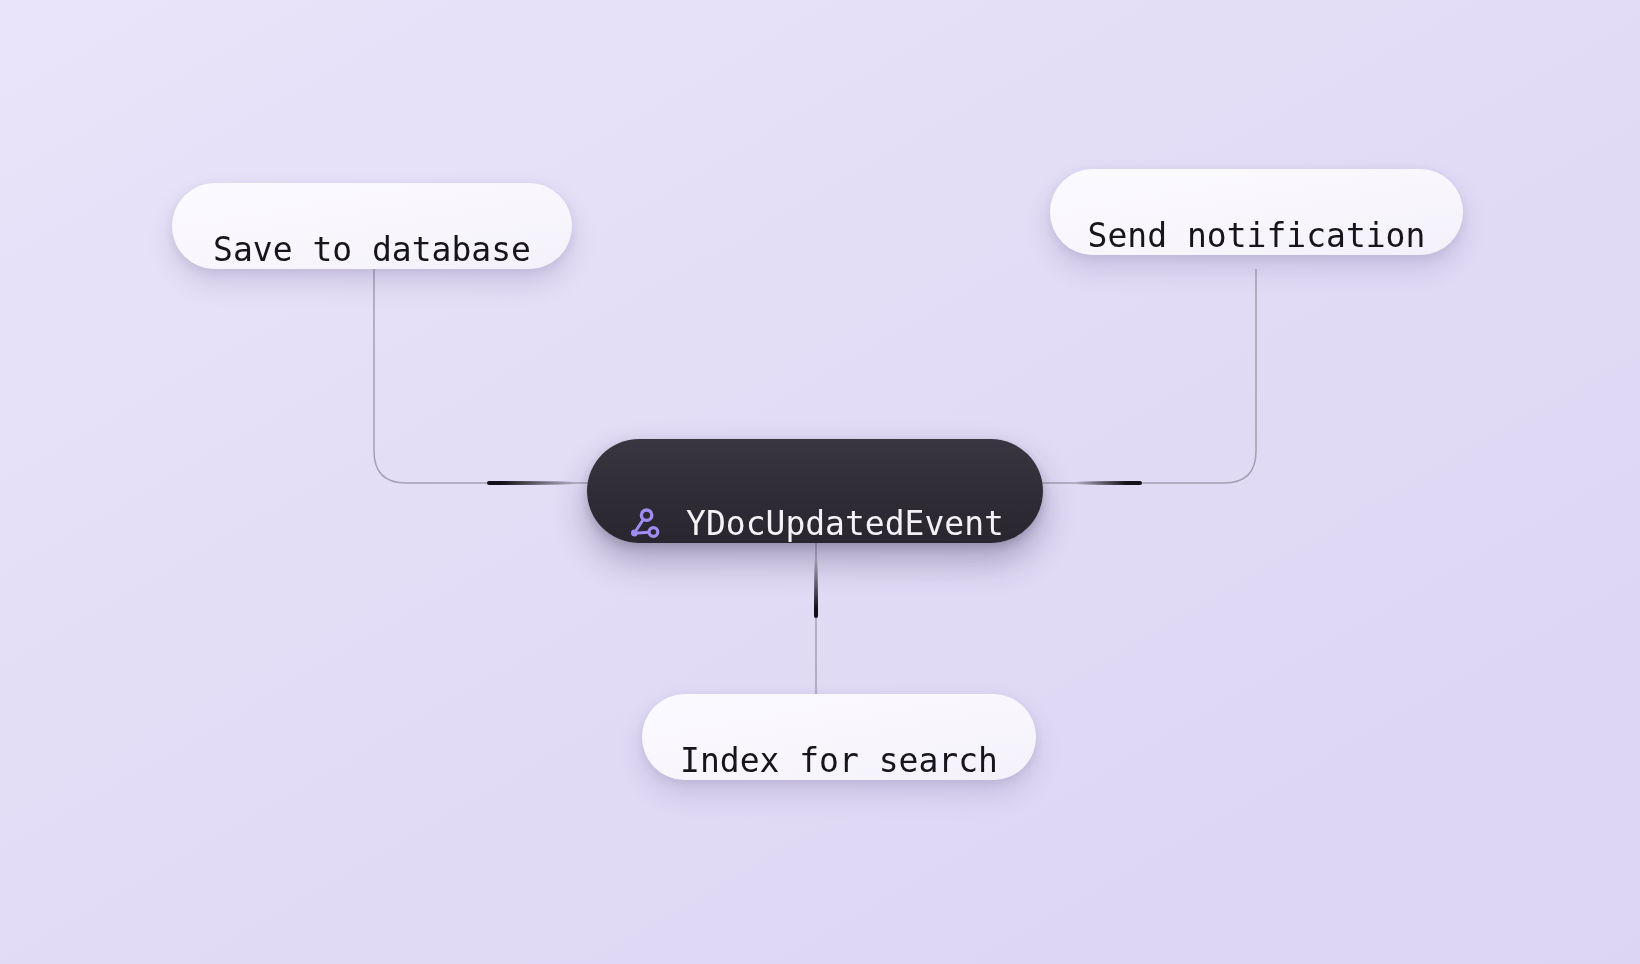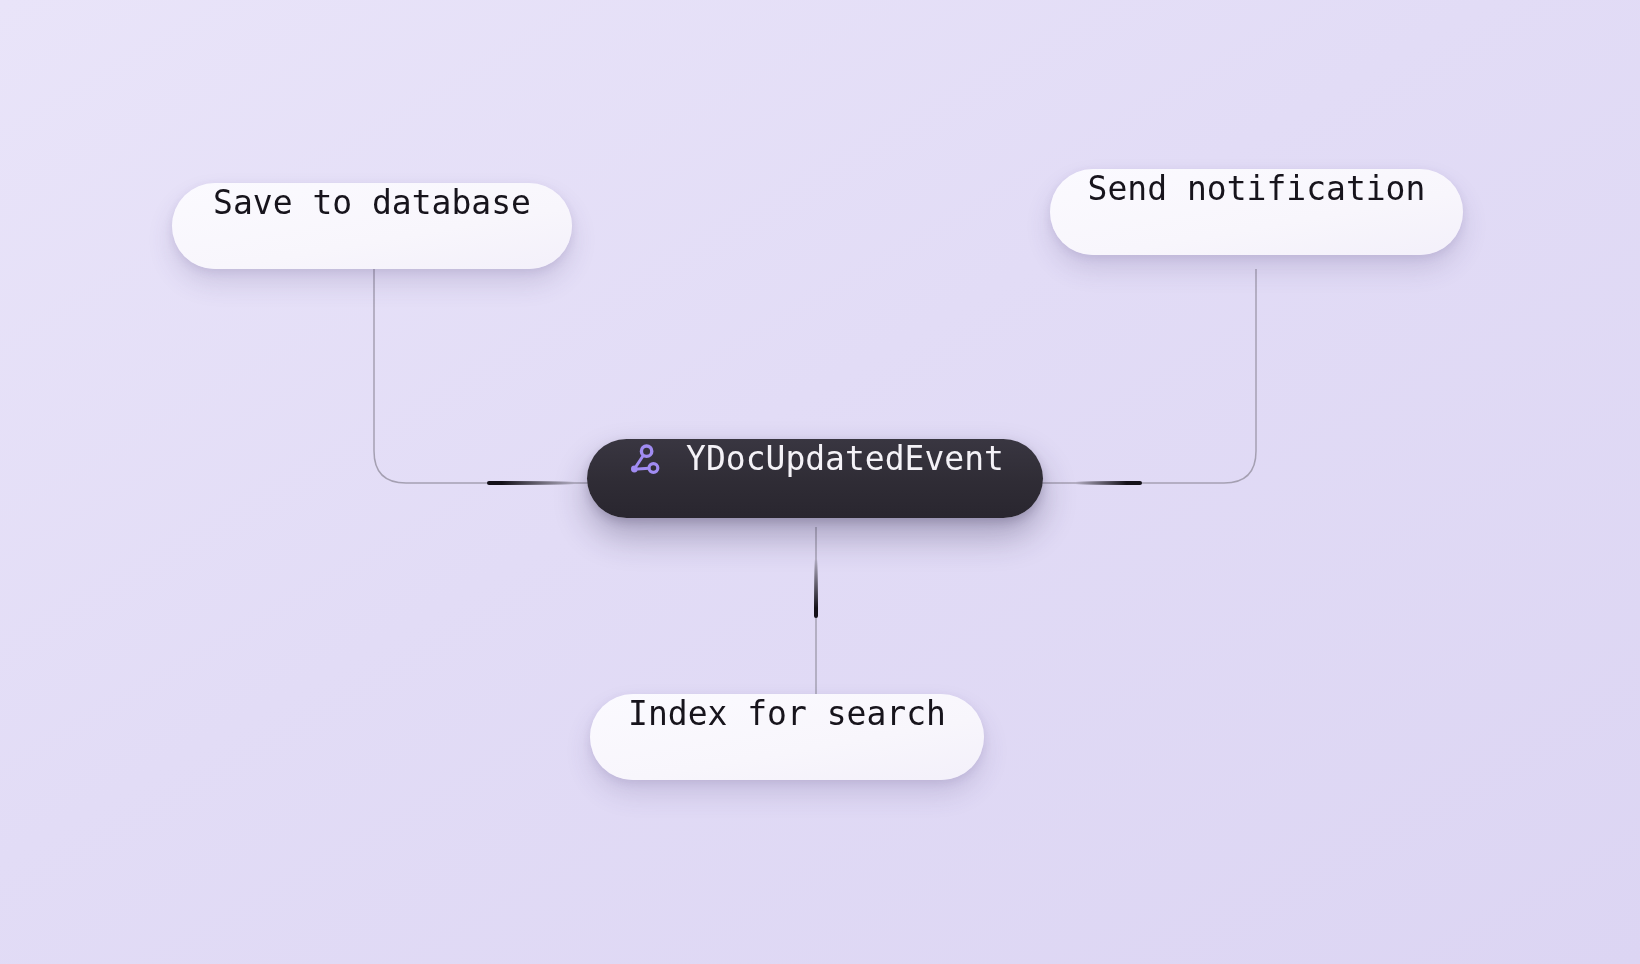--- a/index.html
+++ b/index.html
@@ -31,7 +31,7 @@
   }
   .node{
     position:absolute;
-    display:flex;align-items:flex-start;justify-content:center;
+    display:flex;align-items:flex-end;justify-content:center;
     border-radius:999px;
     font-size:33px;
     letter-spacing:0;

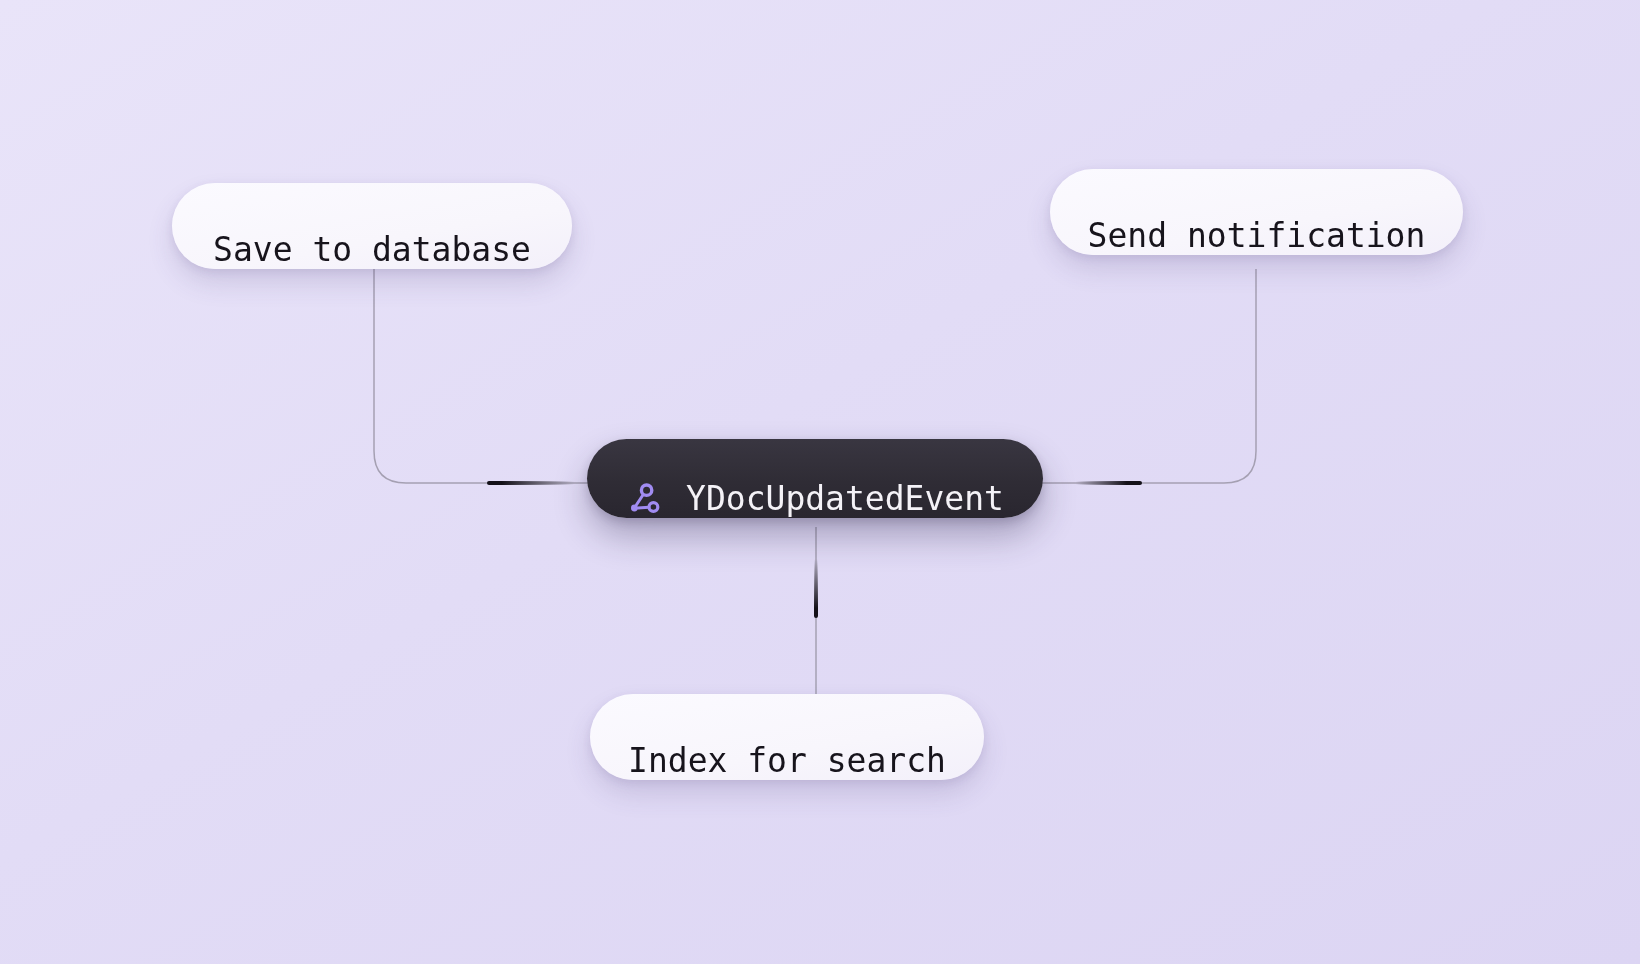--- a/index.html
+++ b/index.html
@@ -48,7 +48,7 @@
   .node-send  {left:1050px;top:169px; width:413px;}
   .node-index {left:590px; top:694px; width:394px;}
   .node-center{
-    left:587px;top:439px;width:456px;height:79px;
+    left:587px;top:439px;width:456px;height:104px;
     background:linear-gradient(180deg,#393641 0%, var(--center-node-bg,#2f2c35) 55%, #29262f 100%);
     color:var(--center-node-text,#f4f2f7);
     box-shadow:0 18px 34px rgba(44,36,74,.32), 0 4px 10px rgba(44,36,74,.18);

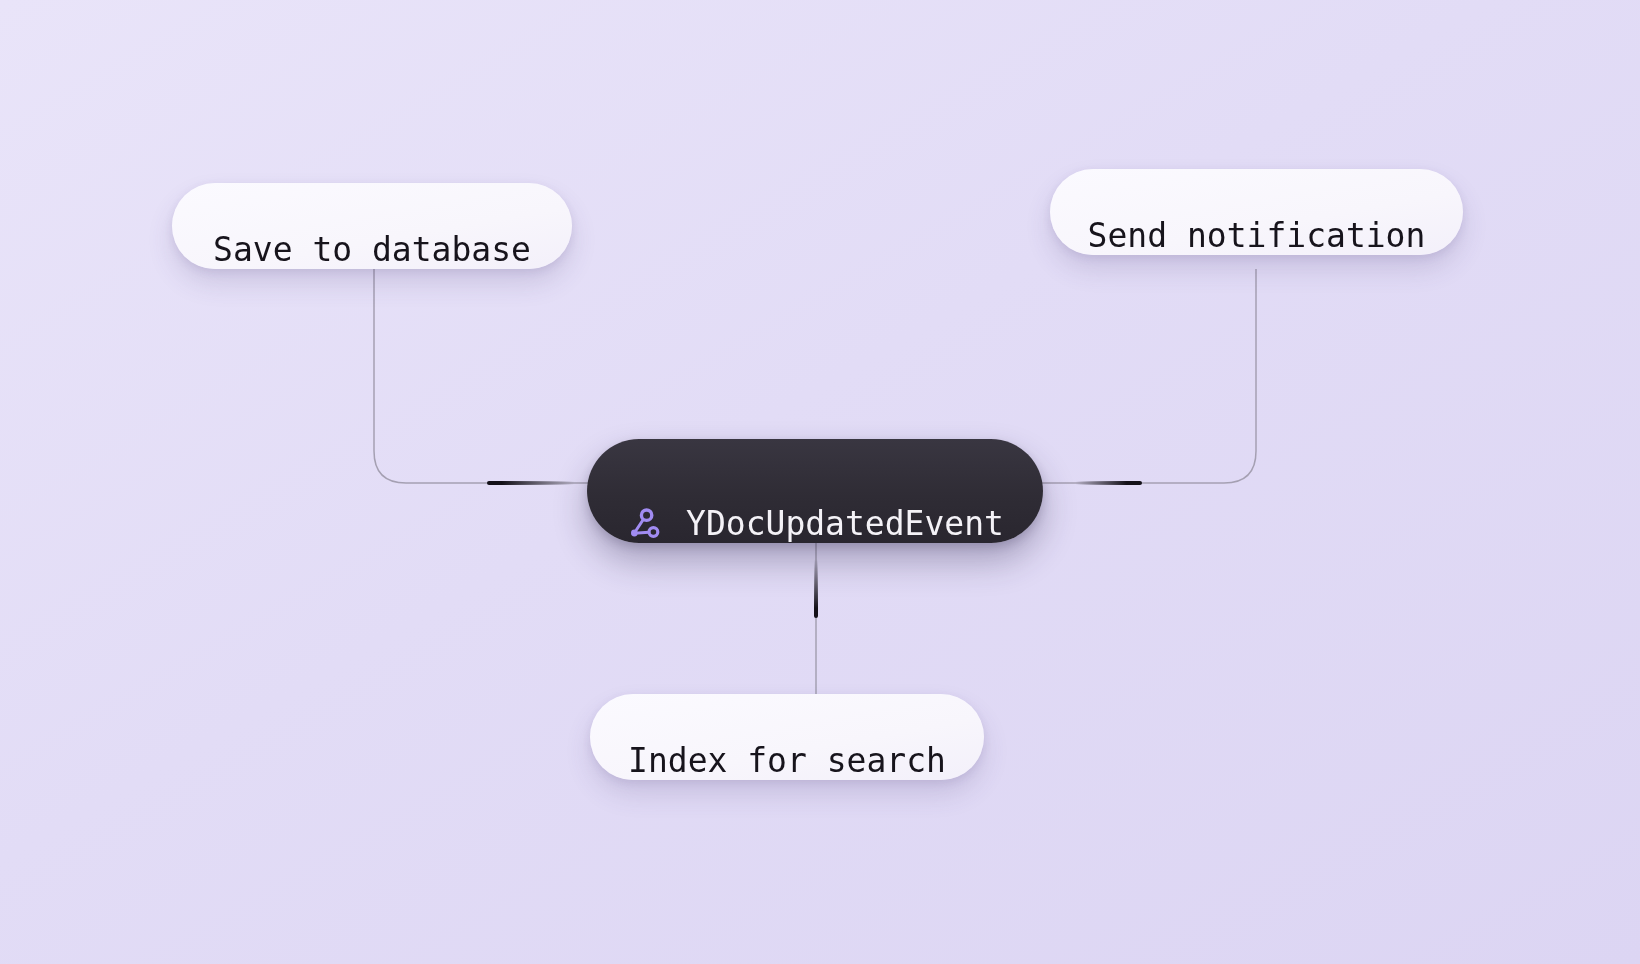--- a/index.html
+++ b/index.html
@@ -46,7 +46,7 @@
   }
   .node-save  {left:172px; top:183px; width:400px;}
   .node-send  {left:1050px;top:169px; width:413px;}
-  .node-index {left:590px; top:694px; width:394px;}
+  .node-index {left:642px; top:694px; width:394px;}
   .node-center{
     left:587px;top:439px;width:456px;height:104px;
     background:linear-gradient(180deg,#393641 0%, var(--center-node-bg,#2f2c35) 55%, #29262f 100%);

